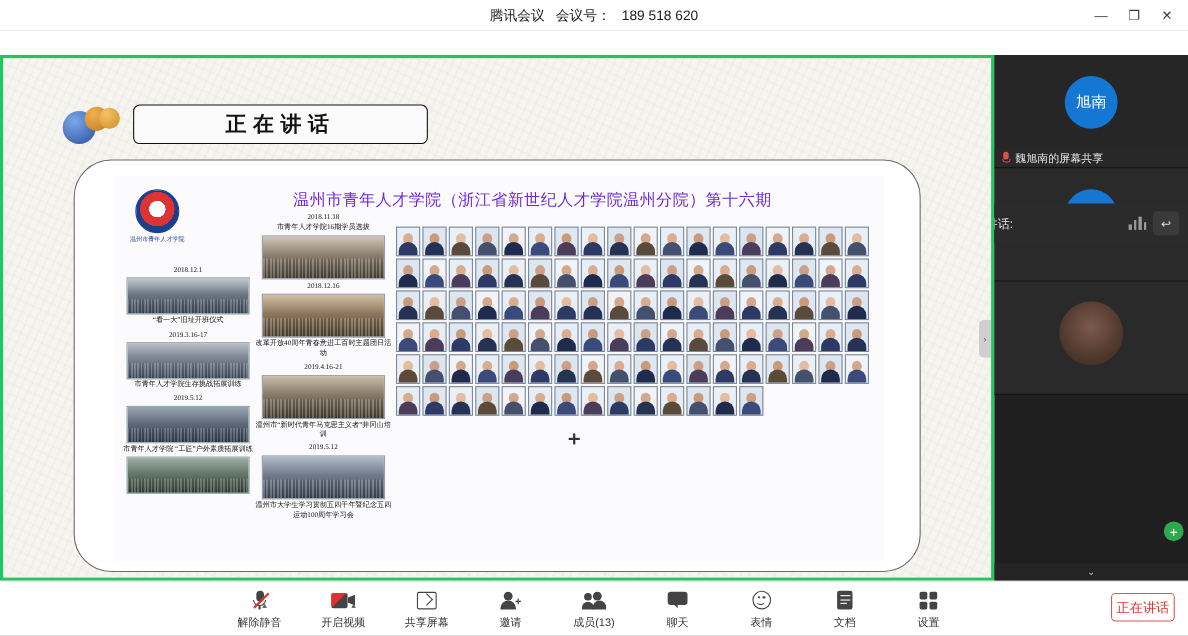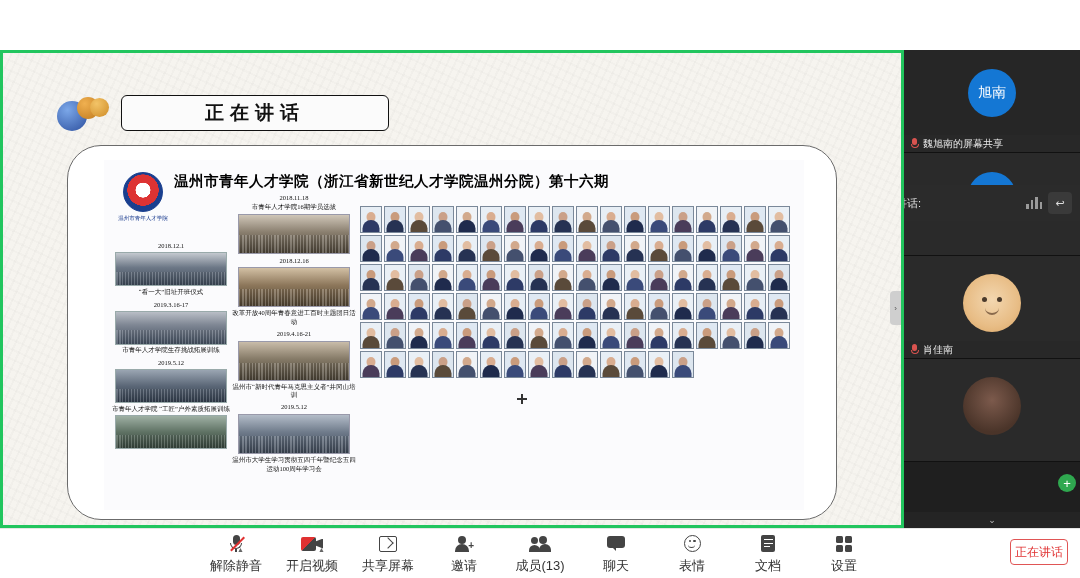--- a/index.html
+++ b/index.html
@@ -392,6 +392,18 @@
 
 <div id="app">
 
+  <div class="titlebar">
+    <div class="titlebar-center">
+      <span>腾讯会议</span>
+      <span>会议号：</span>
+      <span>189 518 620</span>
+    </div>
+    <div class="win-buttons">
+      <div class="win-btn">—</div>
+      <div class="win-btn">❐</div>
+      <div class="win-btn close">✕</div>
+    </div>
+  </div>
 
 
   <div class="share-area">

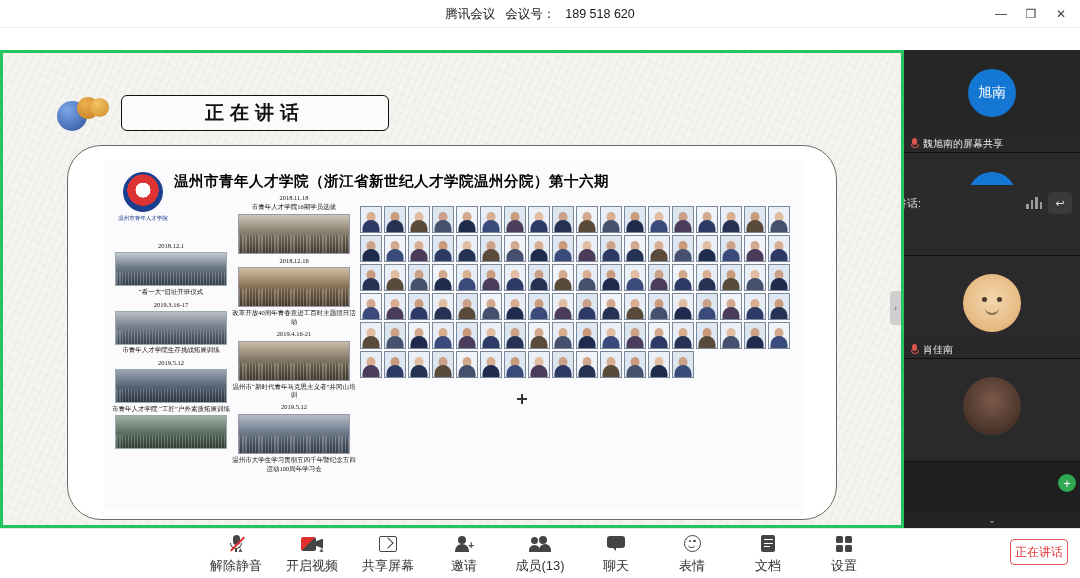--- a/index.html
+++ b/index.html
@@ -98,8 +98,8 @@
   .slide-title {
     position: absolute; left: 70px; top: 12px; width: 620px; height: 24px;
     font-family: "Liberation Serif", serif;
-    font-size: 14.5px; font-weight: bold; color: #000000;
-    white-space: nowrap; letter-spacing: 0.5px;
+    font-size: 14.5px; font-weight: normal; color: #6d28d9;
+    white-space: nowrap; letter-spacing: 0.5px; text-align: center;
   }
   .slide-logo {
     position: absolute; left: 8px; top: 12px; width: 62px; height: 66px;

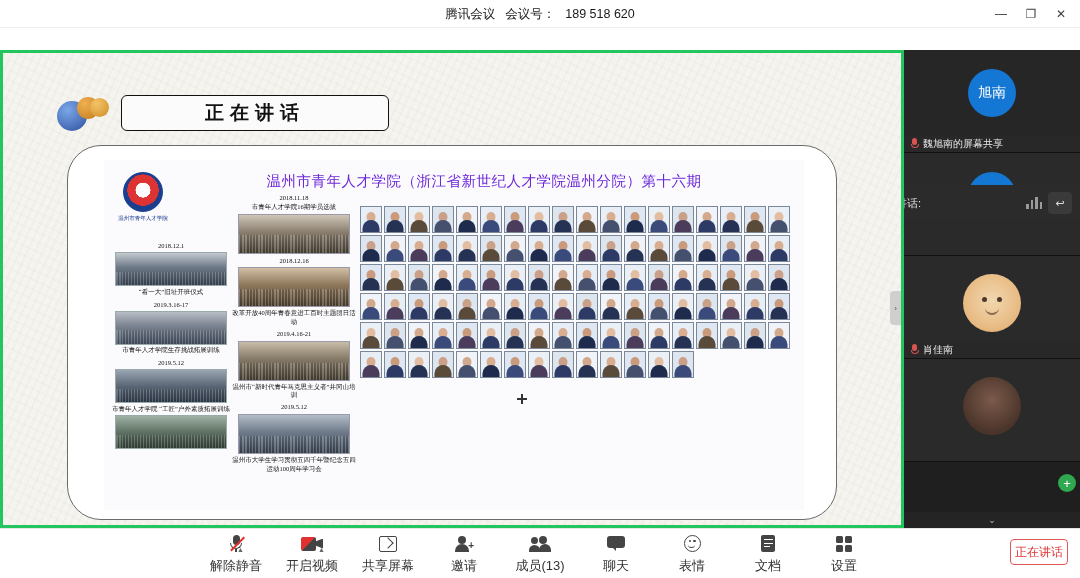--- a/index.html
+++ b/index.html
@@ -915,20 +915,6 @@
       <div class="avatar-circle" style="background:#1477d4"></div>
     </div>
 
-    <div class="pv-tile">
-      <div class="tile-photo cat">
-        <span class="f-eye l"></span>
-          <span class="f-eye r"></span>
-          <span class="f-mouth"></span>
-      </div>
-      <div class="tile-label">
-        <span class="mic-glyph">
-            <span class="cap"></span>
-            <span class="arc"></span>
-          </span>
-        <span>肖佳南</span>
-      </div>
-    </div>
 
 
     <div class="pv-tile">

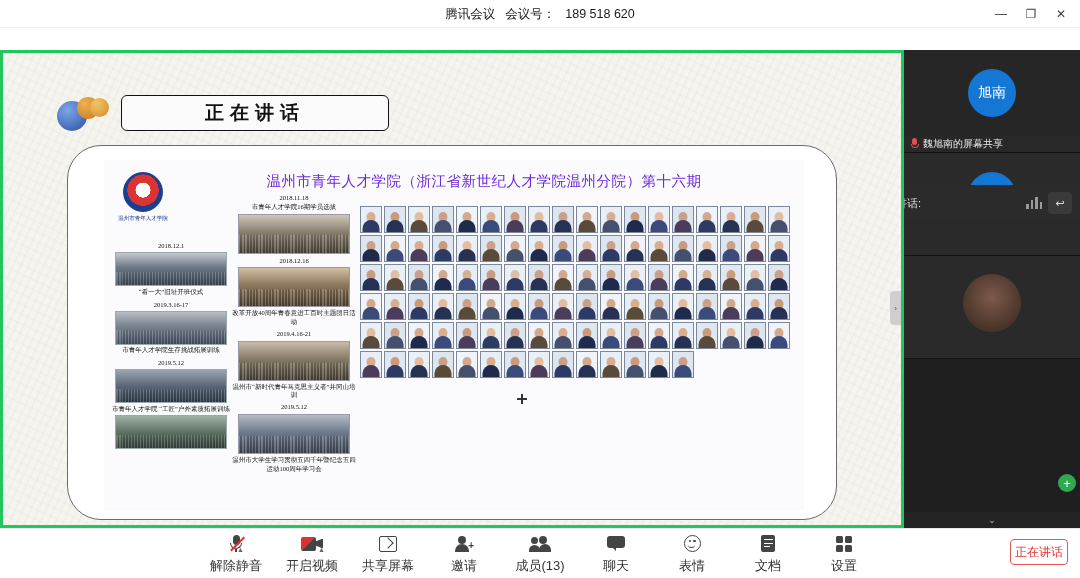--- a/index.html
+++ b/index.html
@@ -328,7 +328,7 @@
     display: flex; flex-direction: column; align-items: center; justify-content: center;
     gap: 3px; cursor: pointer;
   }
-  .ctrl .label { font-size: 13px; color: #333; white-space: nowrap; }
+  .ctrl .label { font-size: 10px; color: #333; white-space: nowrap; }
   .ctrl .glyph { height: 20px; display: flex; align-items: center; justify-content: center; position: relative; }
 
   .ic-mic { width: 12px; height: 17px; position: relative; }

